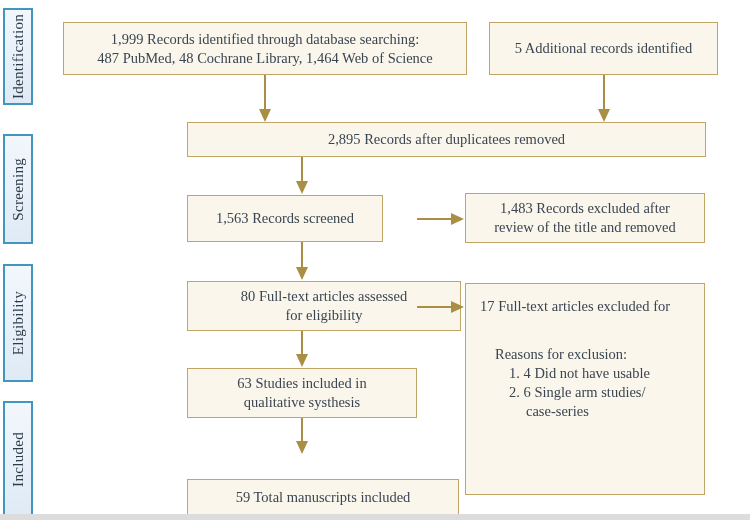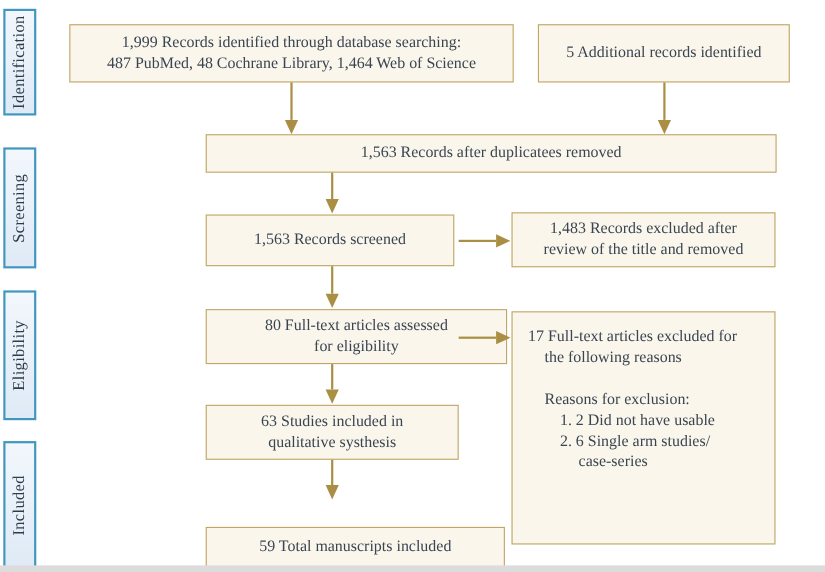--- a/index.html
+++ b/index.html
@@ -71,7 +71,7 @@
   </div>
 
   <div class="box" style="left:187px;top:122px;width:519px;height:35px">
-    <div>1,563 Records after duplicatees removed</div>
+    <div>2,895 Records after duplicatees removed</div>
   </div>
 
   <div class="box" style="left:187px;top:195px;width:226px;height:47px">

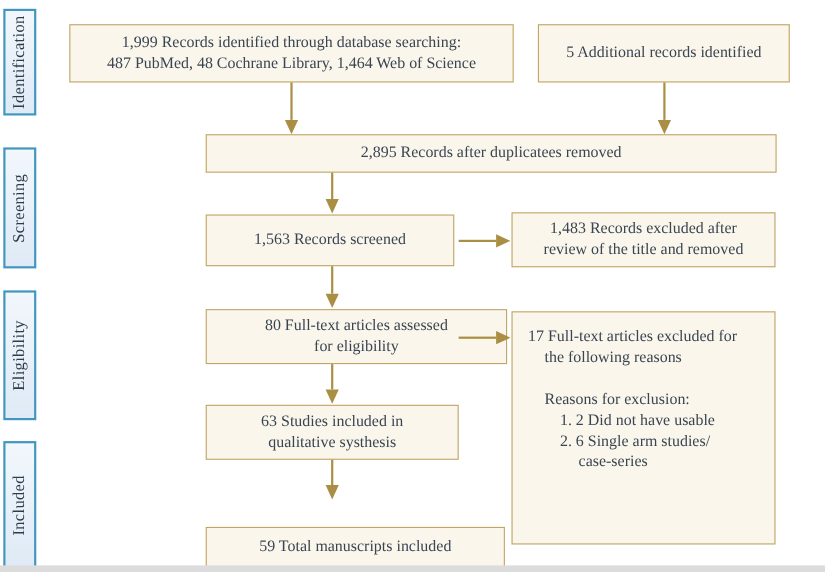--- a/index.html
+++ b/index.html
@@ -74,7 +74,7 @@
     <div>2,895 Records after duplicatees removed</div>
   </div>
 
-  <div class="box" style="left:187px;top:195px;width:226px;height:47px">
+  <div class="box" style="left:187px;top:195px;width:196px;height:47px">
     <div>1,563 Records screened</div>
   </div>
   <div class="box" style="left:465px;top:193px;width:240px;height:50px">

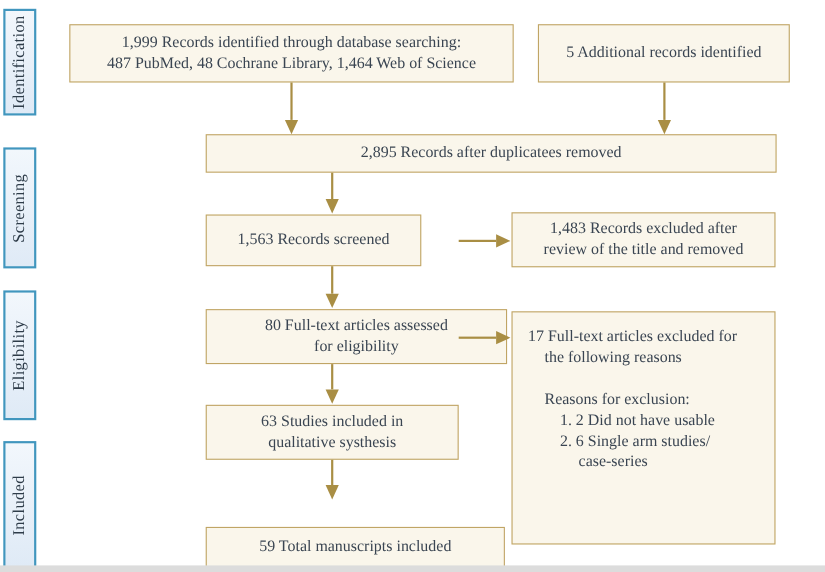--- a/index.html
+++ b/index.html
@@ -89,7 +89,6 @@
 
   <div class="box reasons" style="left:465px;top:283px;width:240px;height:212px">
     <div>17 Full-text articles excluded for</div>
-    <div class="ind1">the following reasons</div>
     <div class="ind1 gap-above">Reasons for exclusion:</div>
     <div class="ind2">1. 2 Did not have usable</div>
     <div class="ind2">2. 6 Single arm studies/</div>

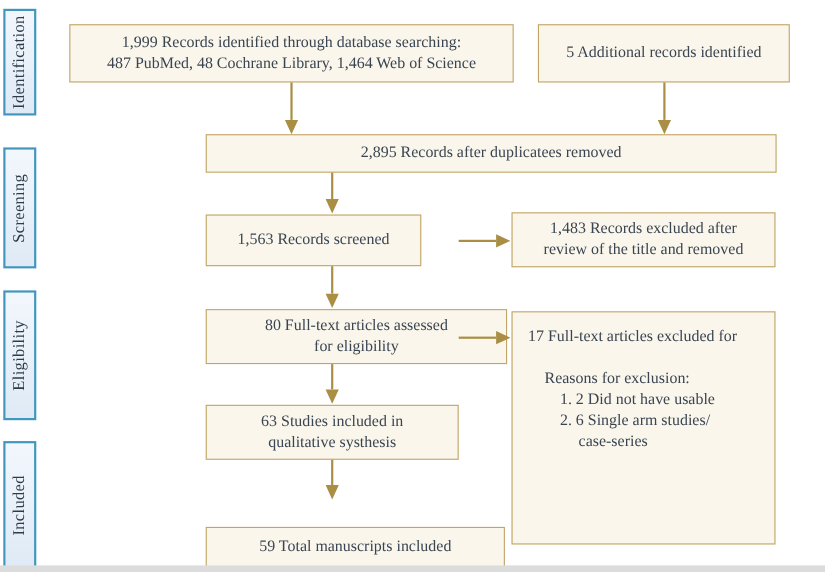--- a/index.html
+++ b/index.html
@@ -32,7 +32,7 @@
   .ind1{padding-left:15px;}
   .ind2{padding-left:29px;}
   .ind3{padding-left:46px;}
-  .gap-above{margin-top:19px;}
+  .gap-above{margin-top:29px;}
 
   
   .varrow{position:absolute;width:13px;display:flex;flex-direction:column;align-items:center;}

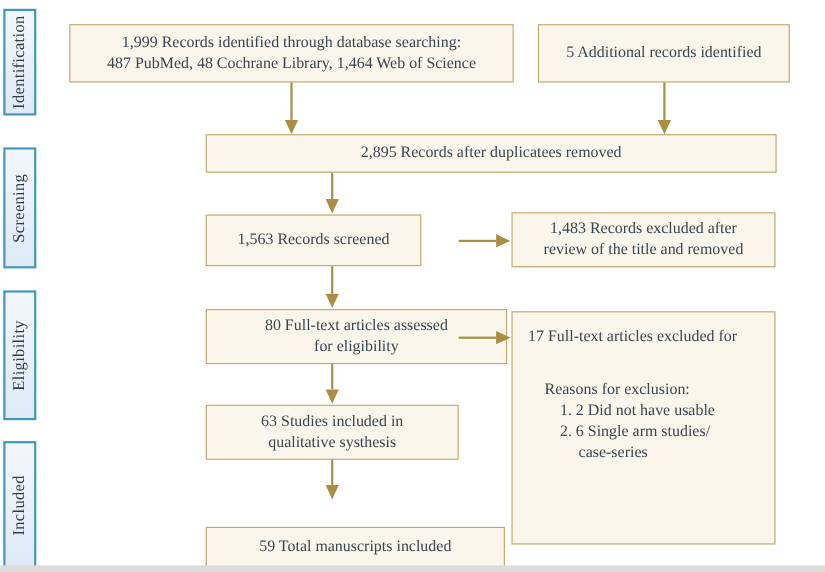--- a/index.html
+++ b/index.html
@@ -90,7 +90,7 @@
   <div class="box reasons" style="left:465px;top:283px;width:240px;height:212px">
     <div>17 Full-text articles excluded for</div>
     <div class="ind1 gap-above">Reasons for exclusion:</div>
-    <div class="ind2">1. 2 Did not have usable</div>
+    <div class="ind2">1. 4 Did not have usable</div>
     <div class="ind2">2. 6 Single arm studies/</div>
     <div class="ind3">case-series</div>
   </div>

